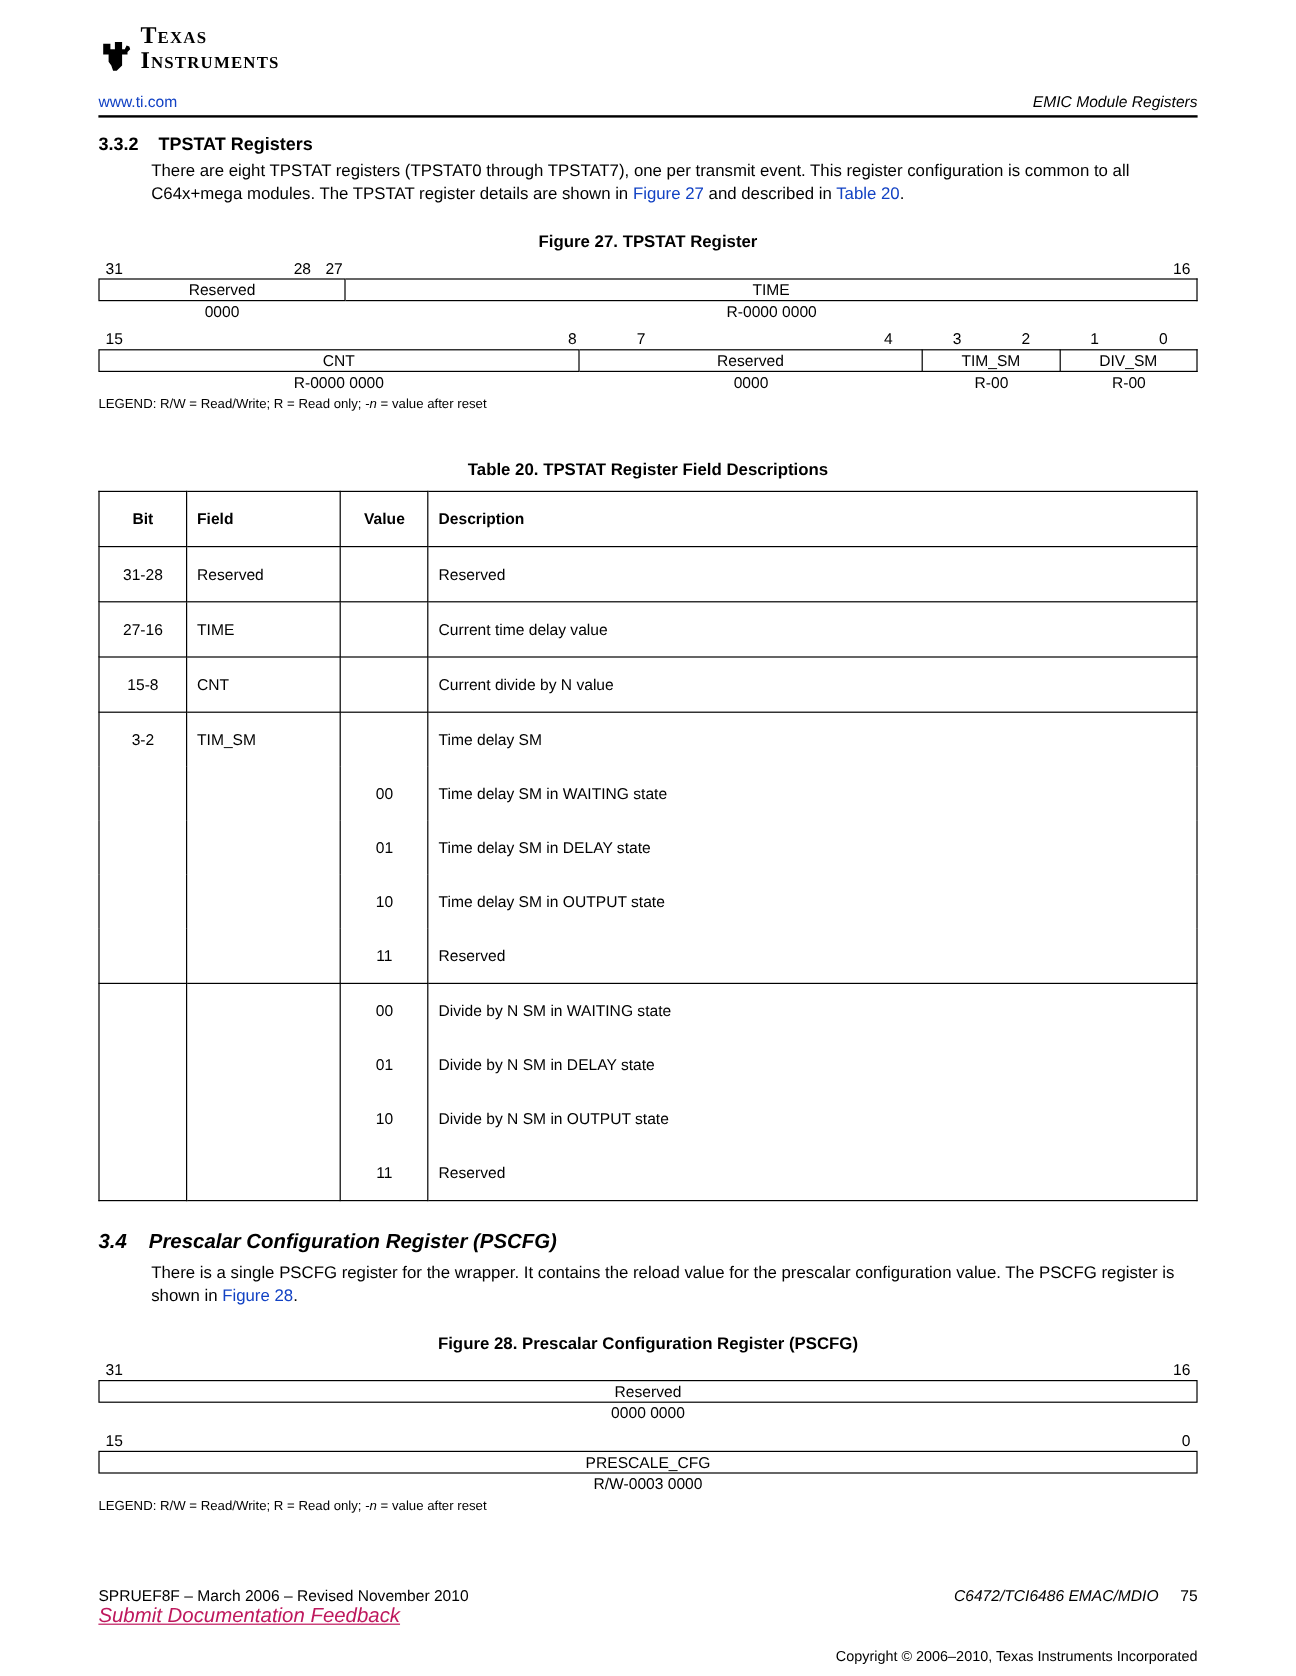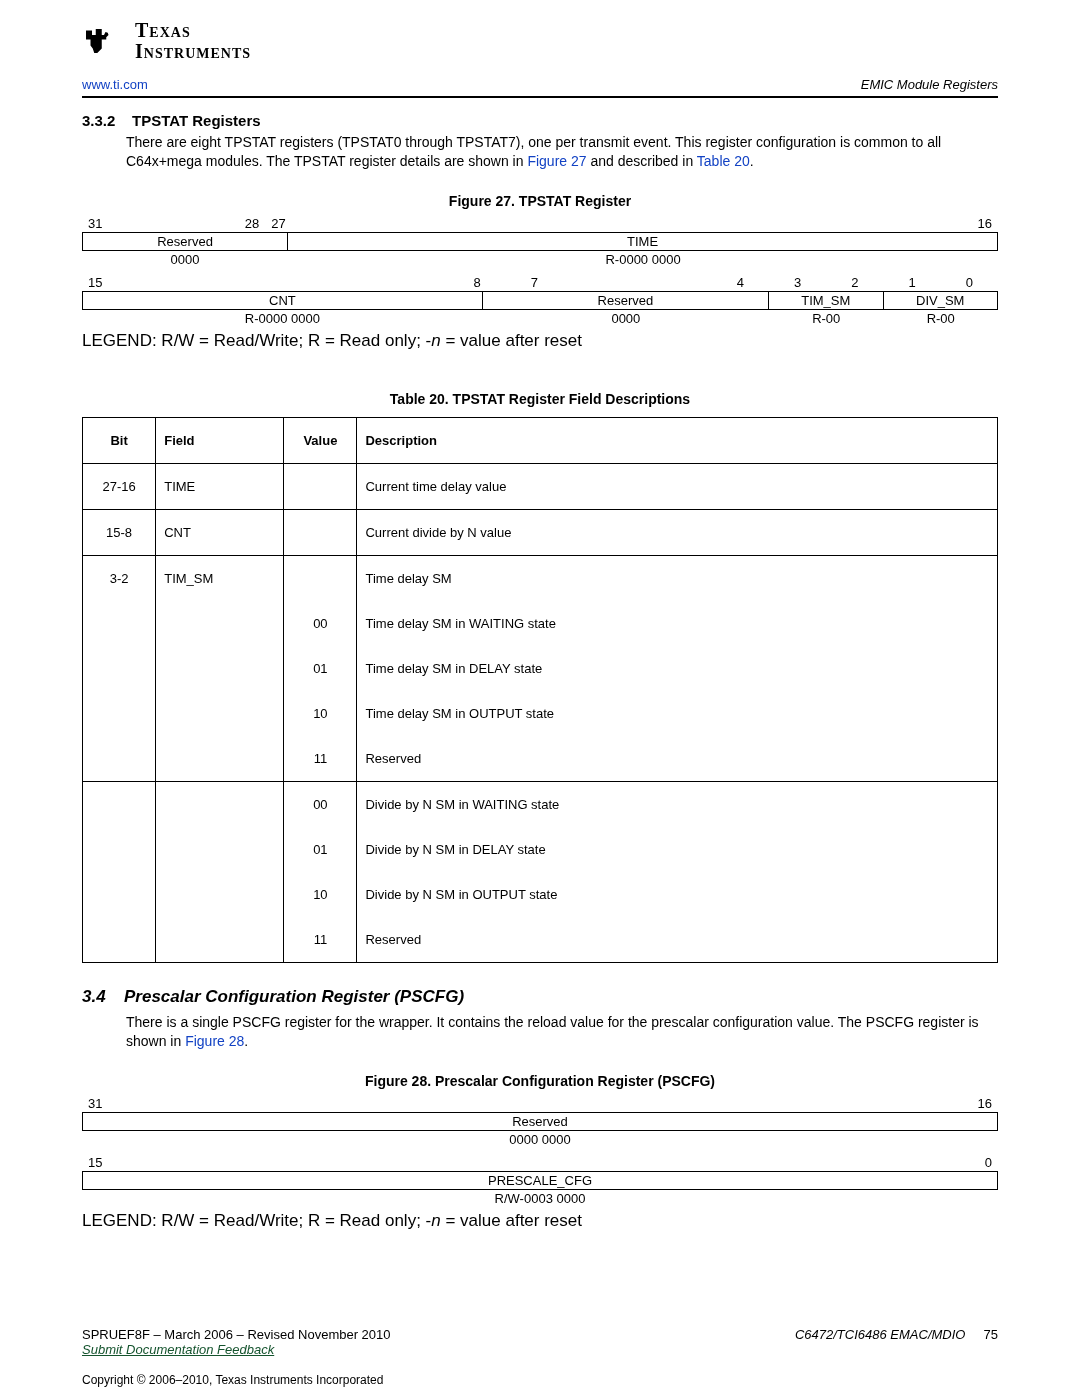--- a/index.html
+++ b/index.html
@@ -26,8 +26,8 @@
   }
   .logo {
     display: flex;
-    align-items: center;
-    gap: 21px;
+    align-items: flex-end;
+    gap: 3px;
   }
   .logo-mark {
     width: 32px;

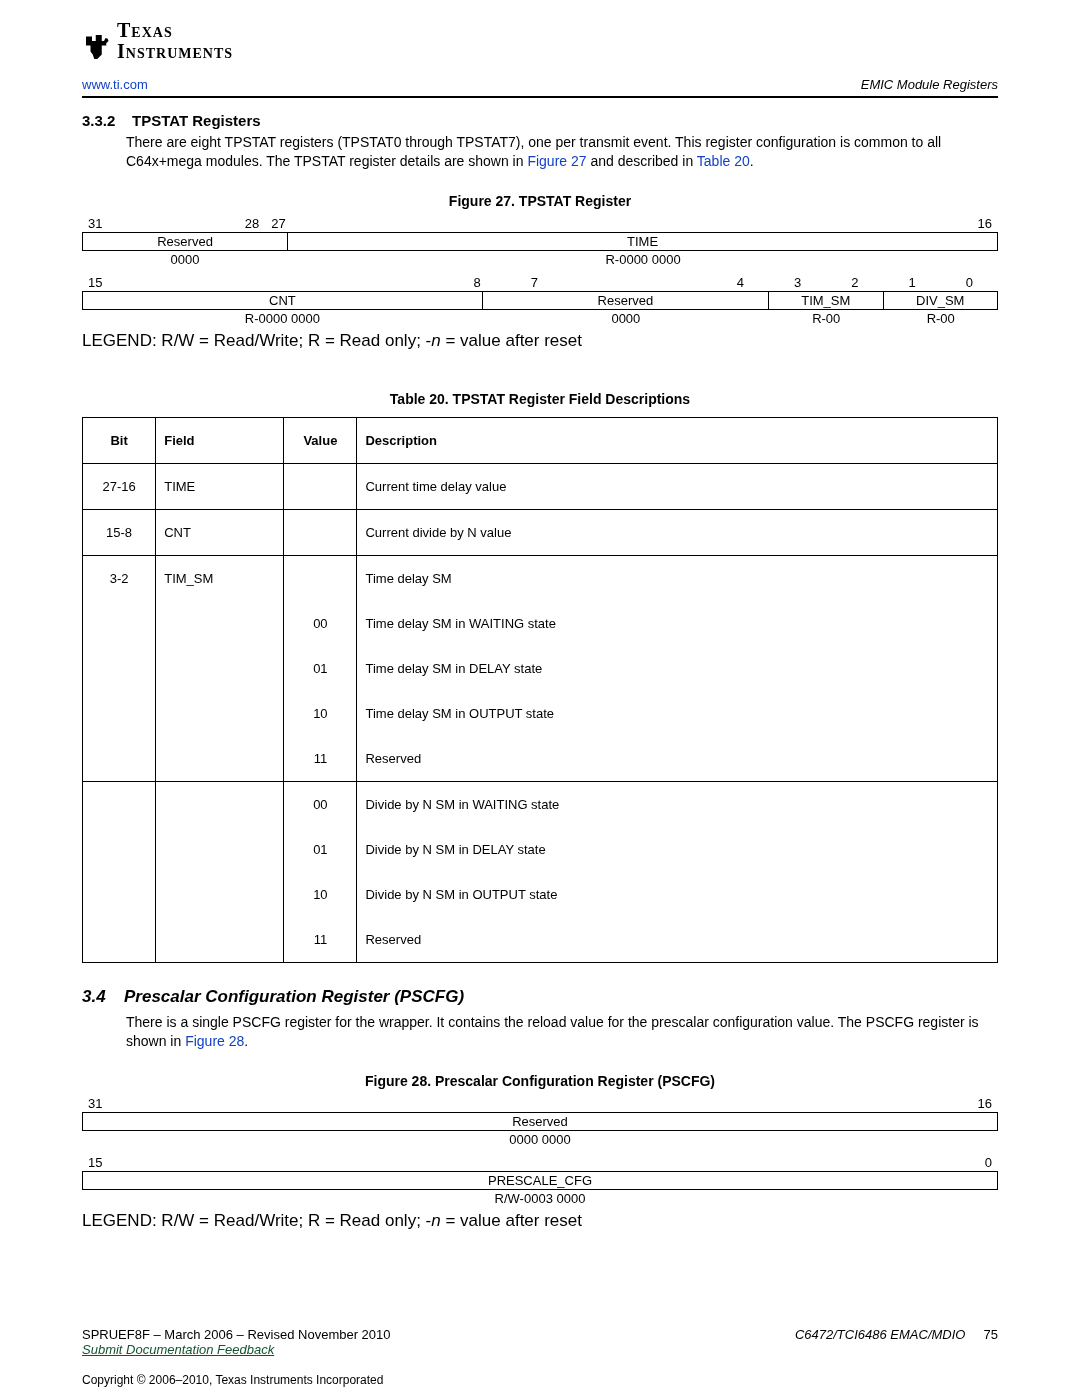--- a/index.html
+++ b/index.html
@@ -65,7 +65,7 @@
   .bitcell.border { border: 1px solid #000; }
   .bitlabels { font-size: 13px; }
 
-  .legend { font-size: 17px; margin-top: 4px; }
+  .legend { font-size: 11px; margin-top: 4px; }
   .legend i { font-style: italic; }
 
   .desc-table { width: 100%; border-collapse: collapse; font-size: 13px; margin-top: 4px; }

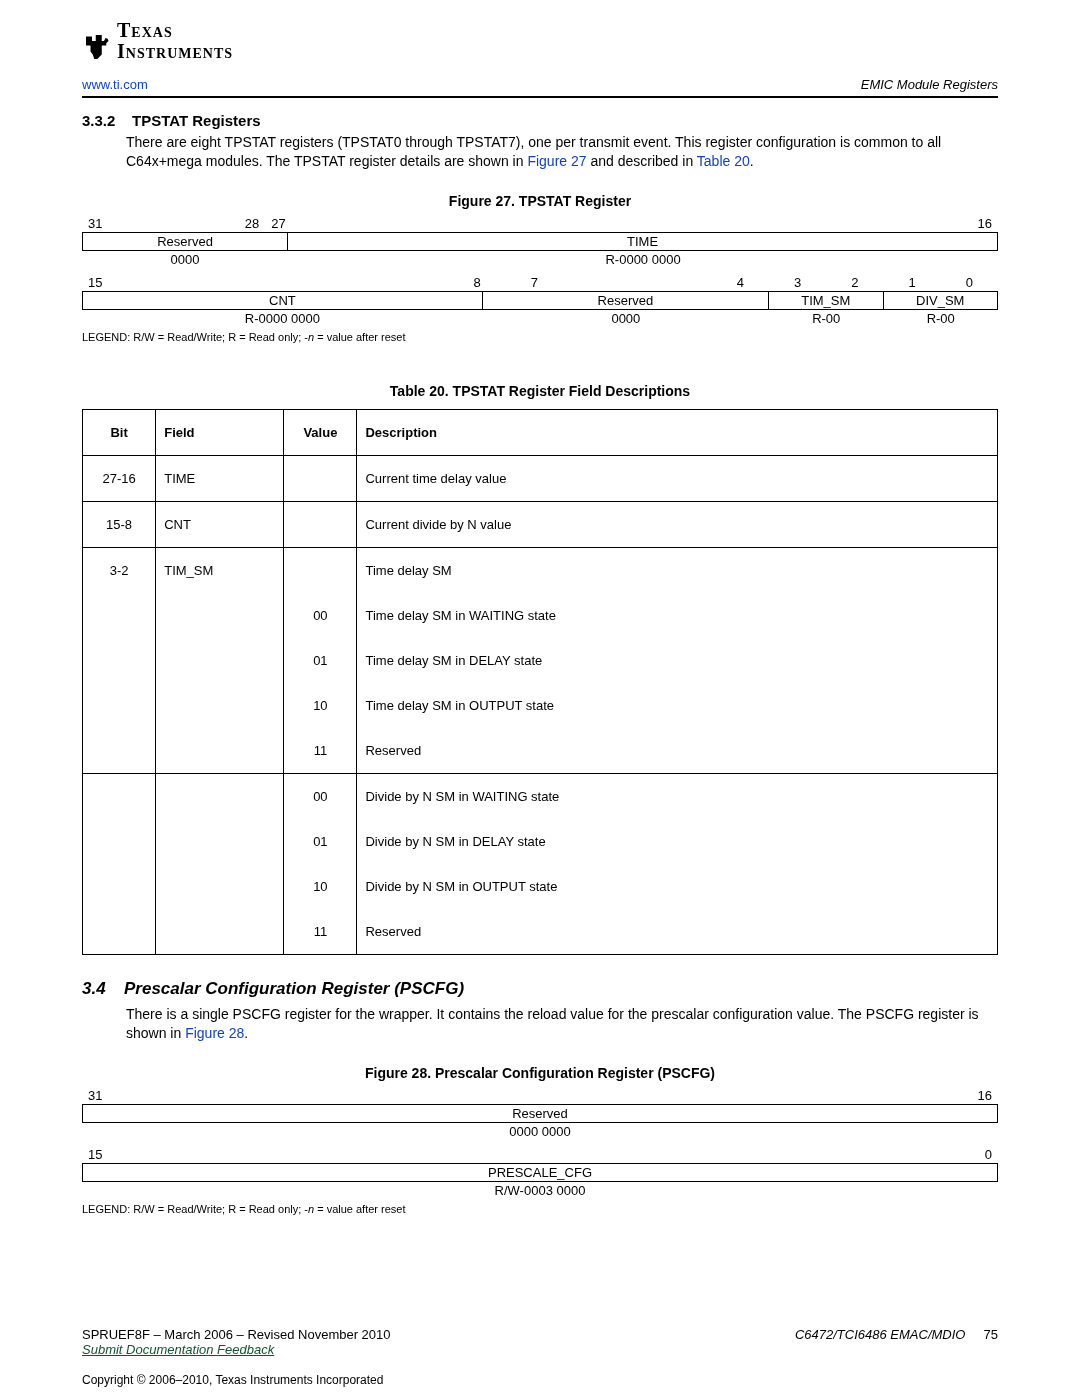--- a/index.html
+++ b/index.html
@@ -181,6 +181,12 @@
     </thead>
     <tbody>
       <tr>
+          <td class="center">31-28</td>
+          <td>Reserved</td>
+          <td class="center"></td>
+          <td>Reserved</td>
+        </tr>
+      <tr>
           <td class="center">27-16</td>
           <td>TIME</td>
           <td class="center"></td>

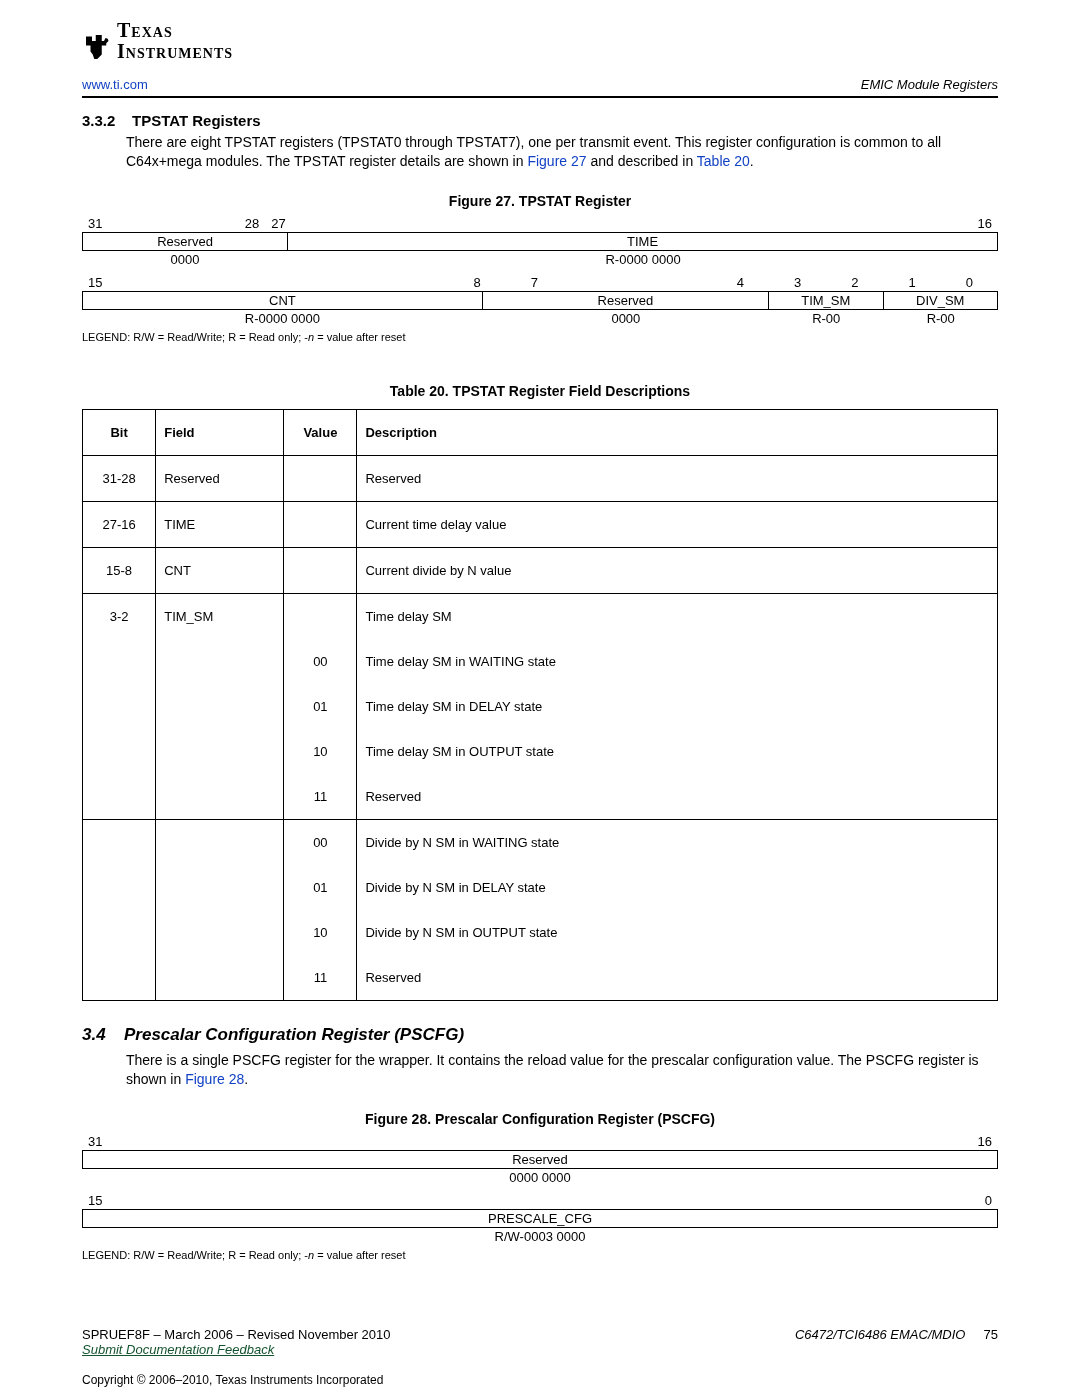--- a/index.html
+++ b/index.html
@@ -80,7 +80,7 @@
   .footer-hr { border: none; border-top: 2px solid #000; margin-top: 10px; }
   .footer-row { display: flex; justify-content: space-between; font-size: 13px; margin-top: 3px; }
   .footer-row .right { font-style: italic; }
-  .fb-link { color: #14532d; font-size: 13px; font-style: italic; }
+  .fb-link { color: #be185d; font-size: 17px; font-style: italic; }
   .copyright { text-align: left; font-size: 12px; margin-top: 16px; }
 
   .h34 { font-style: italic; font-weight: bold; font-size: 17px; margin: 24px 0 6px 0; }

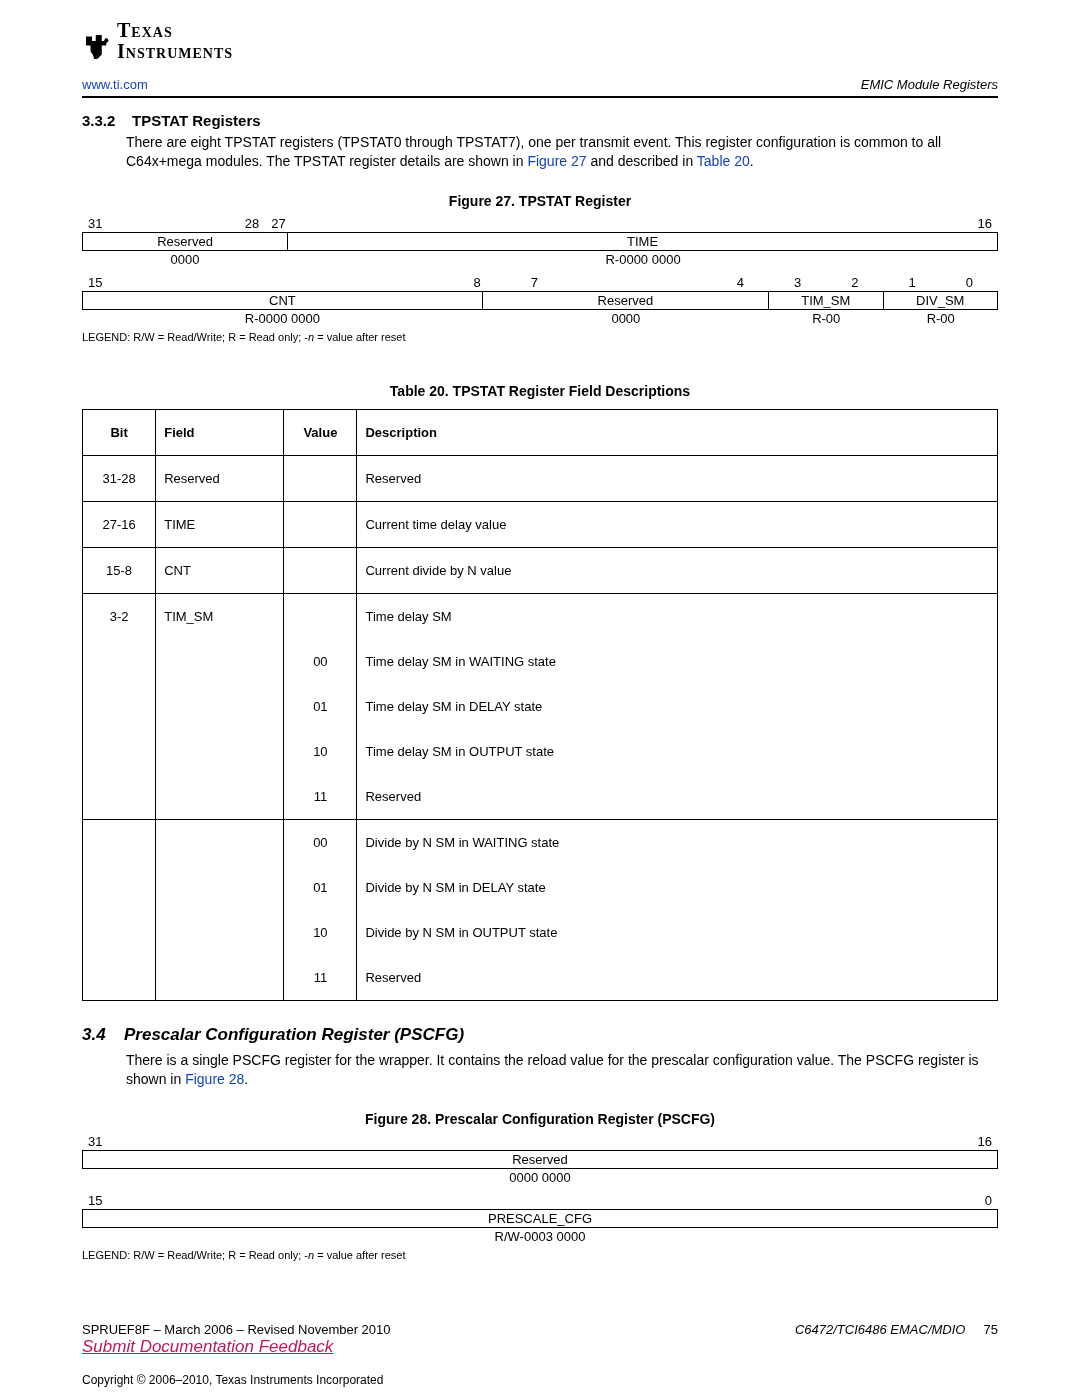--- a/index.html
+++ b/index.html
@@ -81,7 +81,7 @@
   .footer-row { display: flex; justify-content: space-between; font-size: 13px; margin-top: 3px; }
   .footer-row .right { font-style: italic; }
   .fb-link { color: #be185d; font-size: 17px; font-style: italic; }
-  .copyright { text-align: left; font-size: 12px; margin-top: 16px; }
+  .copyright { text-align: right; font-size: 12px; margin-top: 16px; }
 
   .h34 { font-style: italic; font-weight: bold; font-size: 17px; margin: 24px 0 6px 0; }
   .h34 .num { font-style: italic; display: inline-block; width: 42px; }

